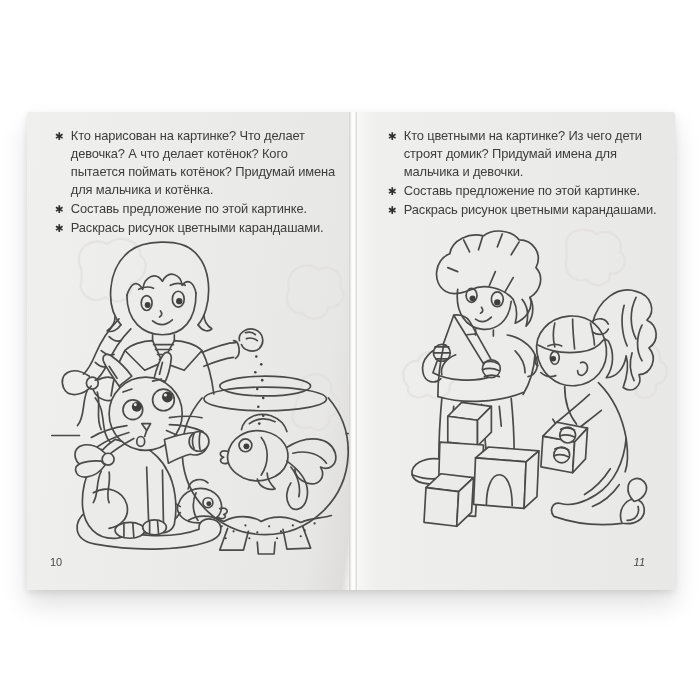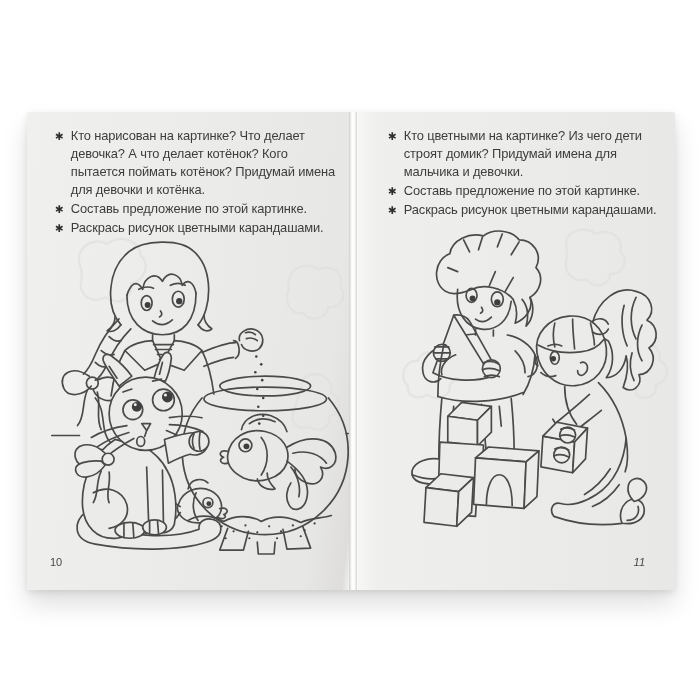--- a/index.html
+++ b/index.html
@@ -39,7 +39,7 @@
       <ul class="tasks">
         <li class="task">
           <span class="bullet">✱</span>
-          <span class="task-text">Кто нарисован на картинке? Что делает девоч­ка? А что делает котёнок? Кого пытается пой­мать котёнок? Придумай имена для девочки и котёнка.</span>
+          <span class="task-text">Кто нарисован на картинке? Что делает девоч­ка? А что делает котёнок? Кого пытается пой­мать котёнок? Придумай имена для мальчика и котёнка.</span>
         </li>
         <li class="task">
           <span class="bullet">✱</span>

